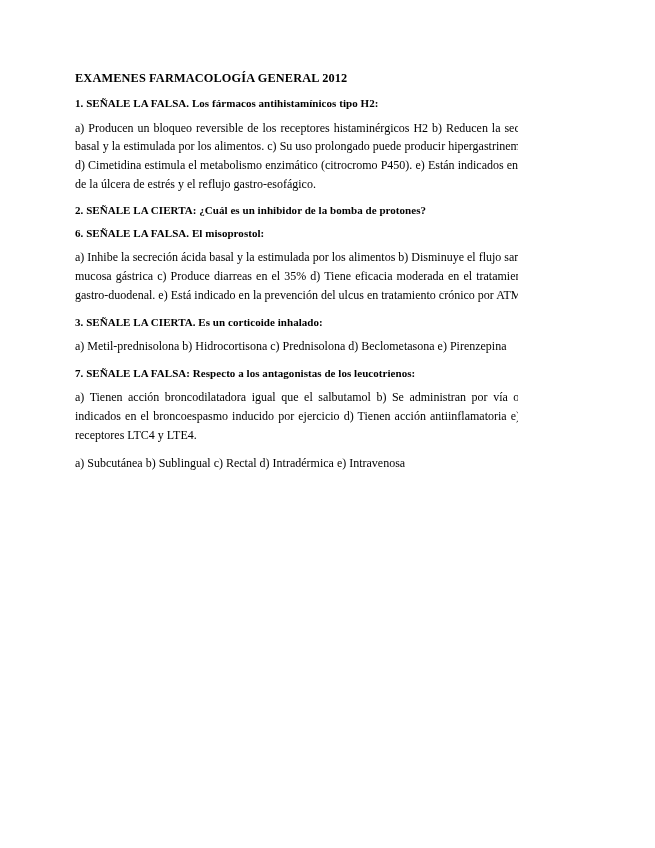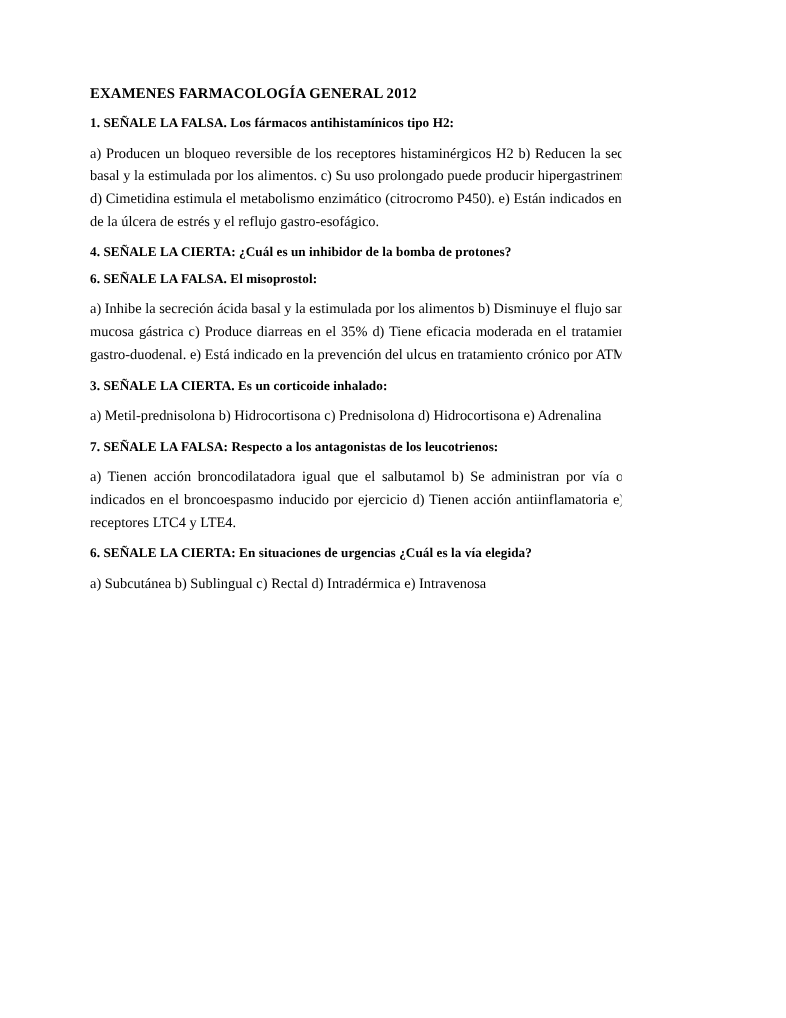--- a/index.html
+++ b/index.html
@@ -68,7 +68,7 @@
     </div>
 
     <div class="q-block">
-      <div class="q-heading">4. SEÑALE LA CIERTA: ¿Cuál es un inhibidor de la bomba de protones?</div>
+      <div class="q-heading">2. SEÑALE LA CIERTA: ¿Cuál es un inhibidor de la bomba de protones?</div>
     </div>
 
     <div class="q-block">

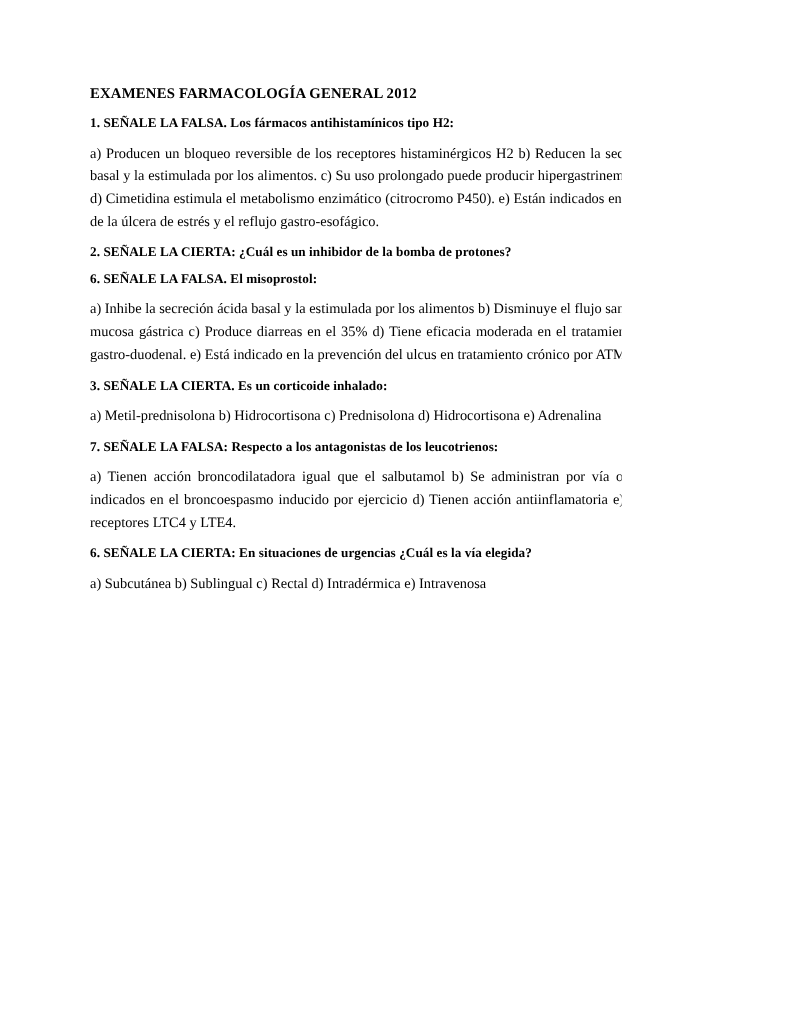--- a/index.html
+++ b/index.html
@@ -78,7 +78,7 @@
 
     <div class="q-block">
       <div class="q-heading">3. SEÑALE LA CIERTA. Es un corticoide inhalado:</div>
-      <p class="q-answers last-of-q">a) Metil-prednisolona b) Hidrocortisona c) Prednisolona d) Hidrocortisona e) Adrenalina</p>
+      <p class="q-answers last-of-q">a) Metil-prednisolona b) Hidrocortisona c) Prednisolona d) Beclometasona e) Pirenzepina</p>
     </div>
 
     <div class="q-block">

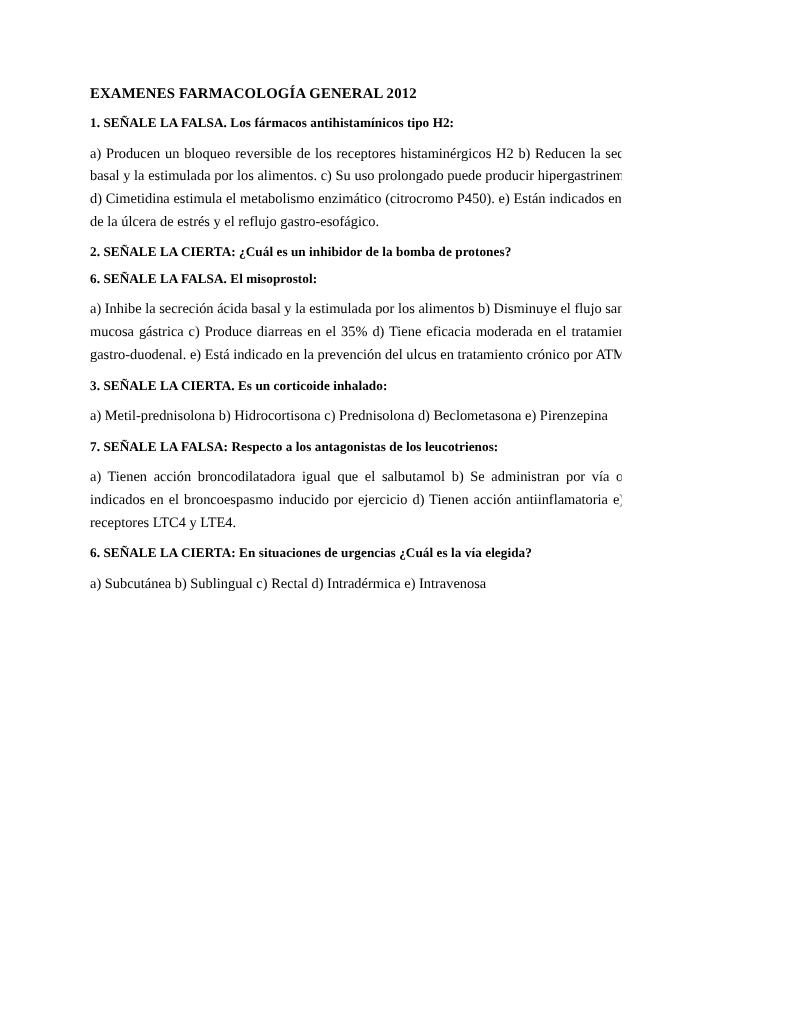--- a/index.html
+++ b/index.html
@@ -87,7 +87,6 @@
     </div>
 
     <div class="q-block">
-      <div class="q-heading">6. SEÑALE LA CIERTA: En situaciones de urgencias ¿Cuál es la vía elegida?</div>
       <p class="q-answers last-of-q">a) Subcutánea b) Sublingual c) Rectal d) Intradérmica e) Intravenosa</p>
     </div>
 

